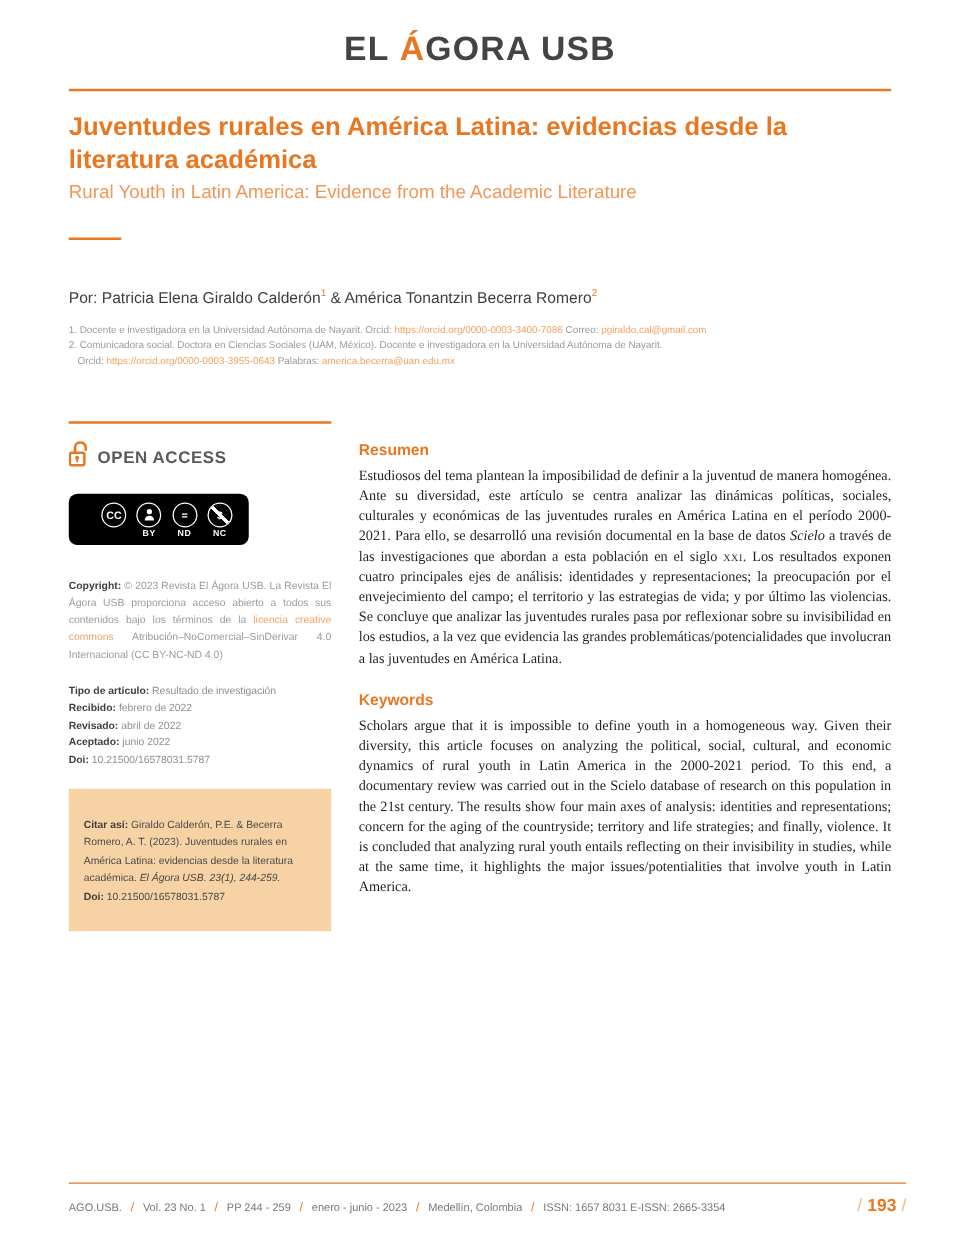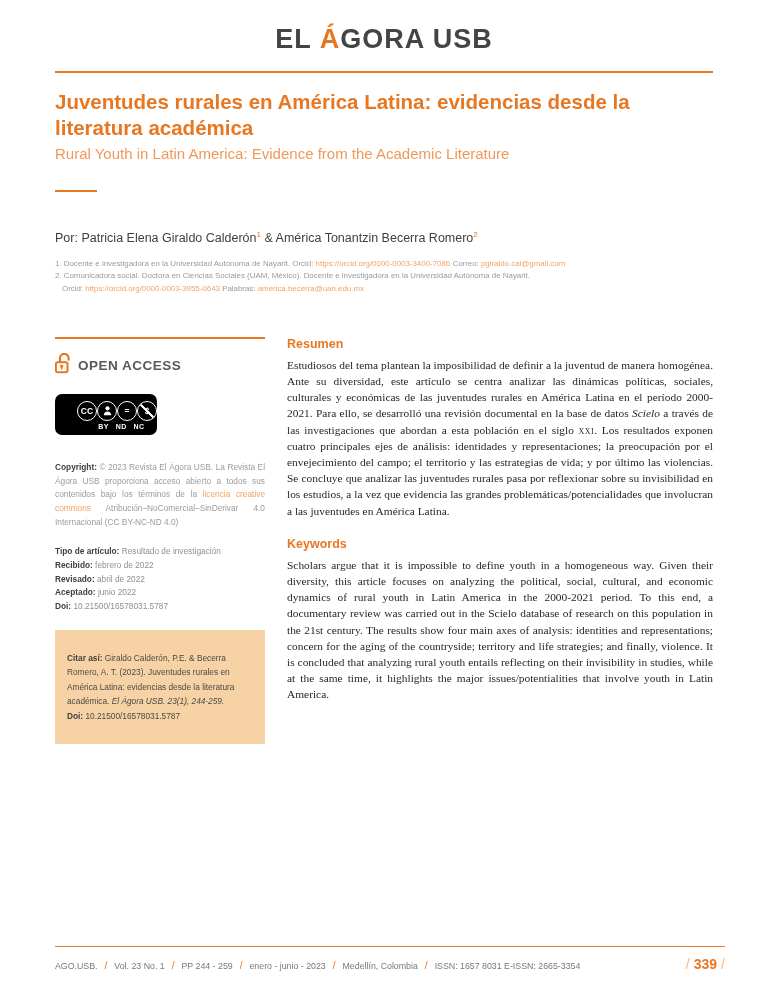--- a/index.html
+++ b/index.html
@@ -33,7 +33,7 @@
   
   .content { display:flex; margin:42px 55px 0 55px; gap:22px; }
   .sidebar { width:210px; flex-shrink:0; }
-  .maincol { flex:1; }
+  .maincol { flex:1;margin-top:16px; }
 
   .sidebar-rule { height:2px; background:#e87722; margin-bottom:14px; }
 

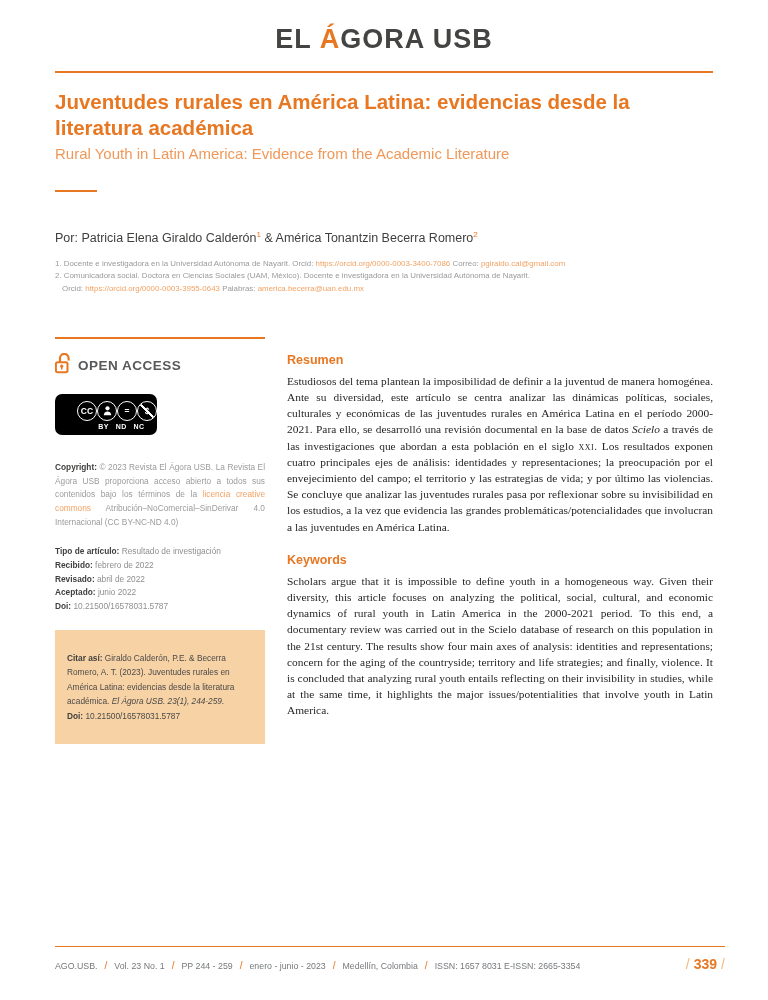--- a/index.html
+++ b/index.html
@@ -41,7 +41,7 @@
   .oa-text { font-size:13.5px; font-weight:600; letter-spacing:0.5px; color:#58595b; }
 
   
-  .cc-badge { width:102px; background:#000; border-radius:7px; padding:7px 9px 5px 22px;
+  .cc-badge { width:144px; background:#000; border-radius:7px; padding:7px 9px 5px 22px;
               margin-bottom:26px; }
   .cc-icons { display:grid; grid-template-columns:repeat(4,1fr); justify-items:center; }
   .cc-circle { width:20px; height:20px; border:1.7px solid #fff; border-radius:50%;

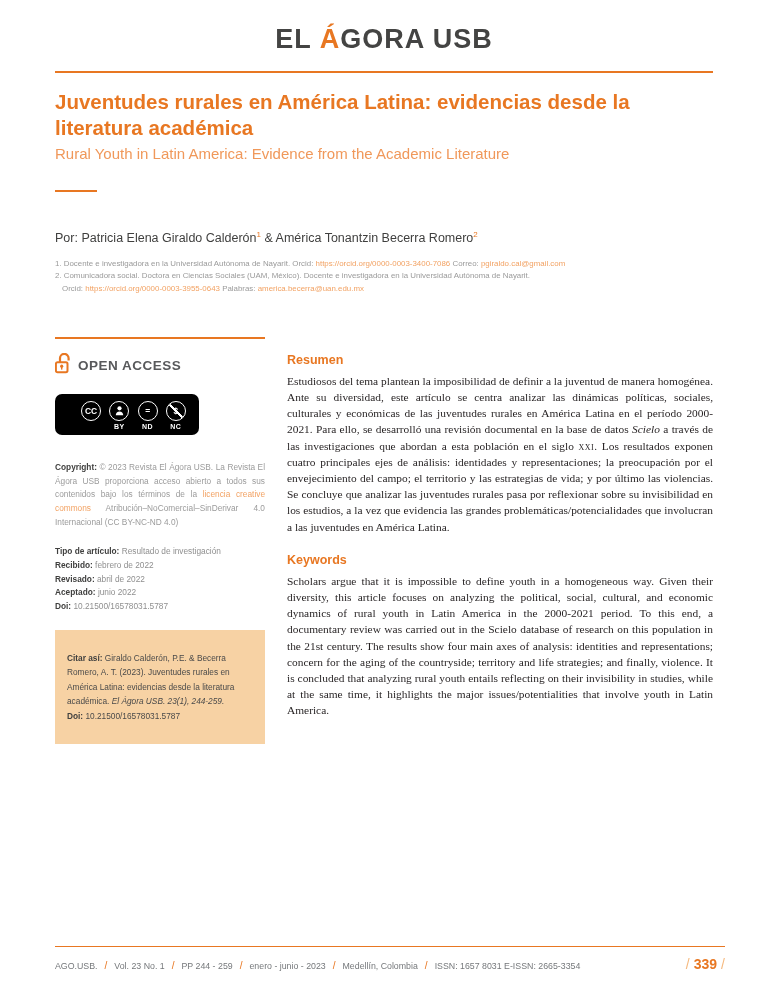--- a/index.html
+++ b/index.html
@@ -221,7 +221,7 @@
       </div>
       <div class="page-num">
         <span class="slash">/</span>
-        <span>339</span>
+        <span>193</span>
         <span class="slash">/</span>
       </div>
     </div>

